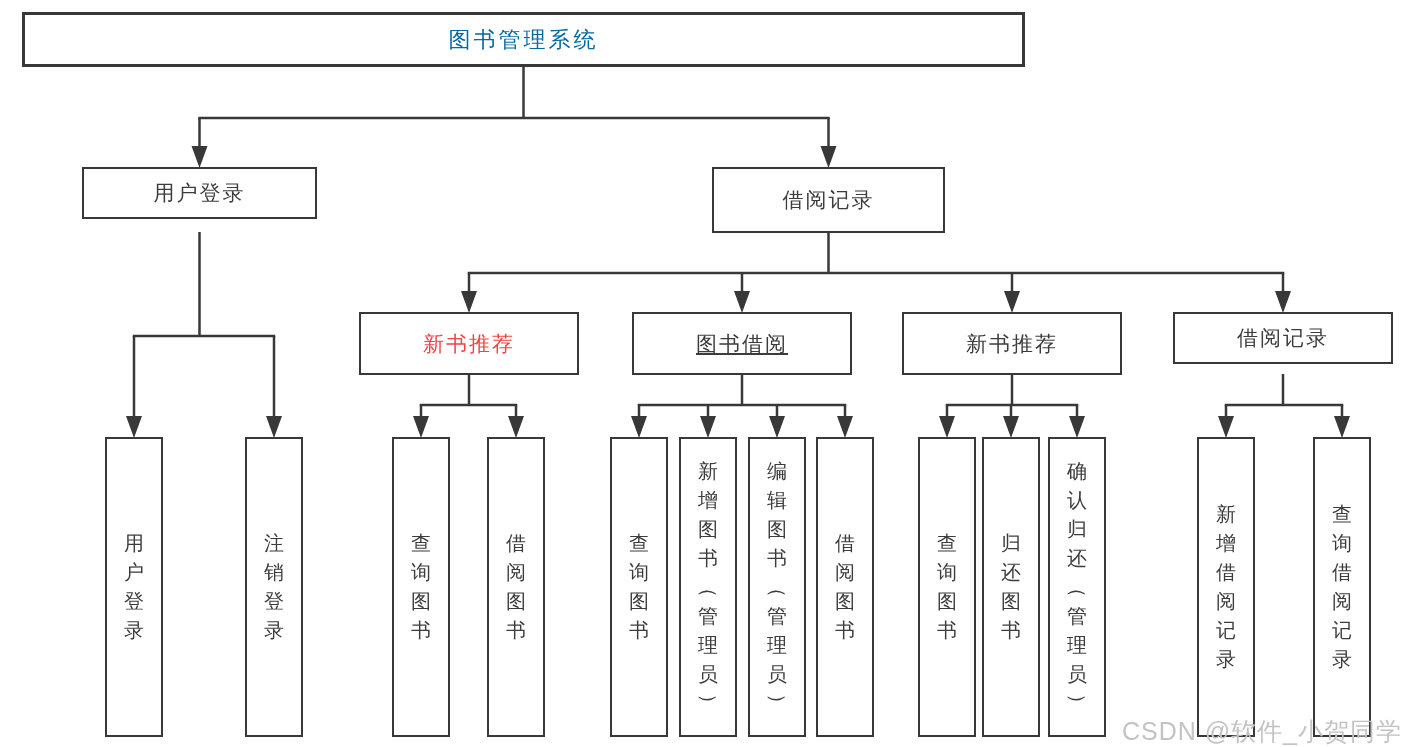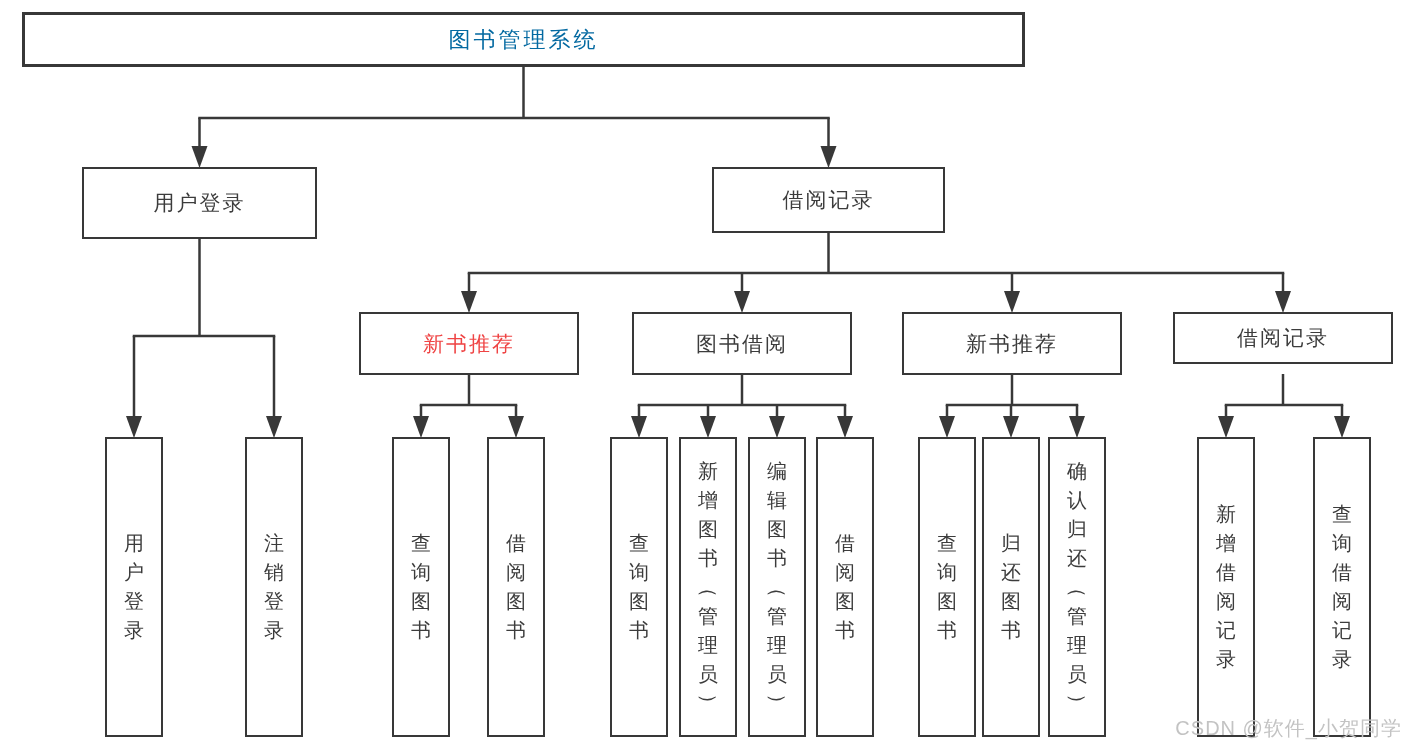--- a/index.html
+++ b/index.html
@@ -110,7 +110,7 @@
       <div class="node lvl-root" style="left: 22px; top: 12px; width: 1003px; height: 55px; border-color: rgb(56, 56, 56);">
         <span class="hlabel" style="color: #0369a1;">图书管理系统</span>
       </div>
-      <div class="node lvl-2" style="left: 82px; top: 167px; width: 235px; height: 72px; border-color: rgb(56, 56, 56);">
+      <div class="node lvl-2" style="left: 82px; top: 167px; width: 235px; height: 52px; border-color: rgb(56, 56, 56);">
         <span class="hlabel" style="color: rgb(60, 60, 60);">用户登录</span>
       </div>
       <div class="node lvl-2" style="left: 712px; top: 167px; width: 233px; height: 66px; border-color: rgb(56, 56, 56);">

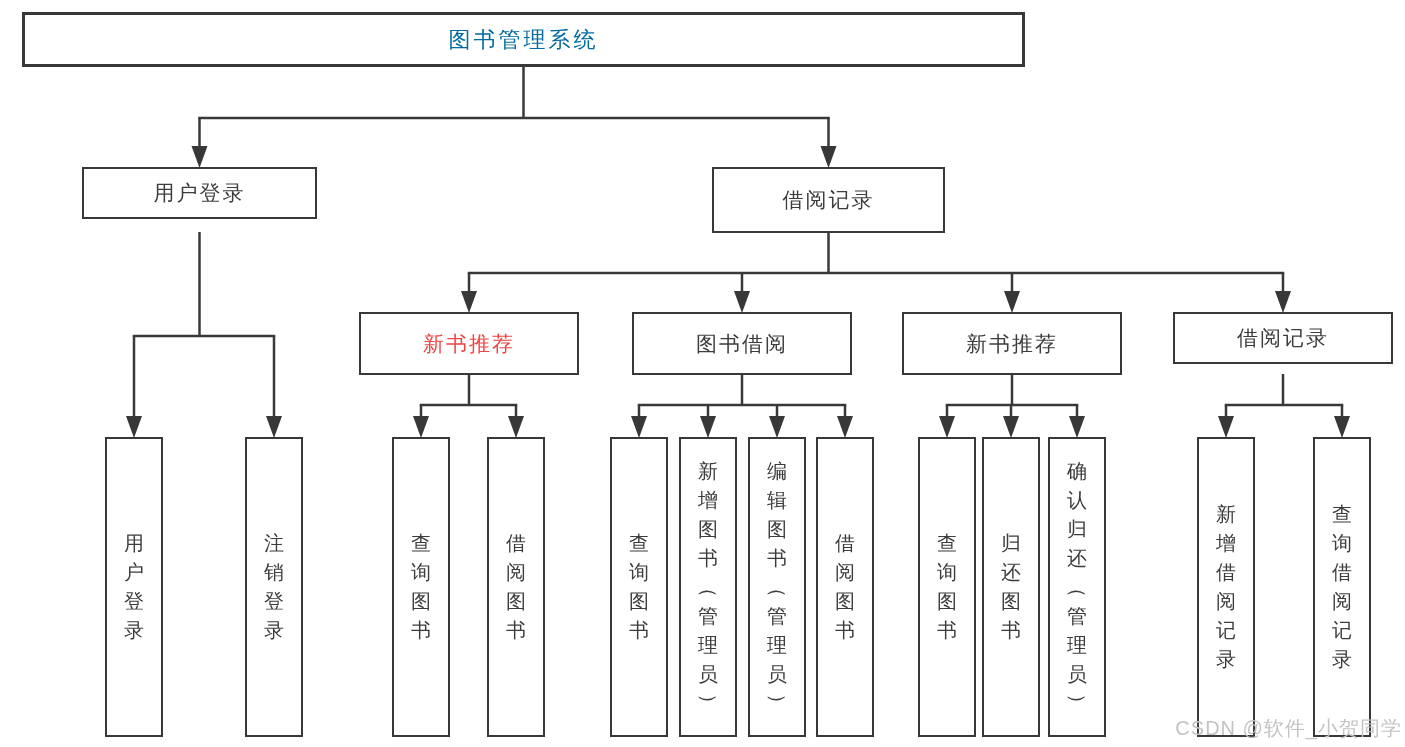--- a/index.html
+++ b/index.html
@@ -119,7 +119,7 @@
       <div class="node lvl-3" style="left: 359px; top: 312px; width: 220px; height: 63px; border-color: rgb(56, 56, 56);">
         <span class="hlabel" style="color: #ef4444;">新书推荐</span>
       </div>
-      <div class="node lvl-3" style="left: 632px; top: 312px; width: 220px; height: 63px; border-color: rgb(56, 56, 56);">
+      <div class="node lvl-3" style="left: 632px; top: 312px; width: 220px; height: 63px; border-color: rgb(56, 56, 56); text-decoration: underline;">
         <span class="hlabel" style="color: rgb(60, 60, 60);">图书借阅</span>
       </div>
       <div class="node lvl-3" style="left: 902px; top: 312px; width: 220px; height: 63px; border-color: rgb(56, 56, 56);">

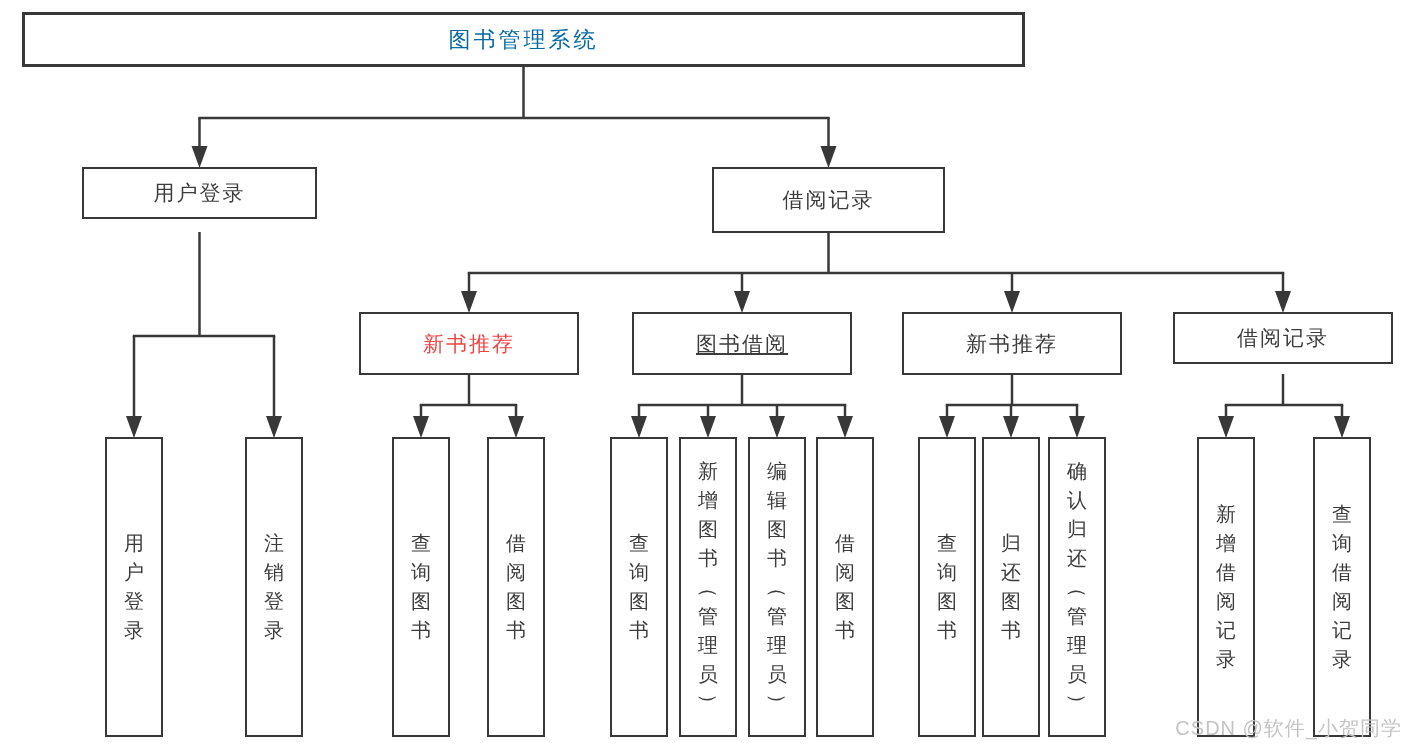--- a/index.html
+++ b/index.html
@@ -42,7 +42,7 @@
     position:absolute;
     right:3px;
     top:715px;
-    font-size:20px;
+    font-size:25px;
     color:#c3c3c3;
     letter-spacing:1px;
     white-space:nowrap;

